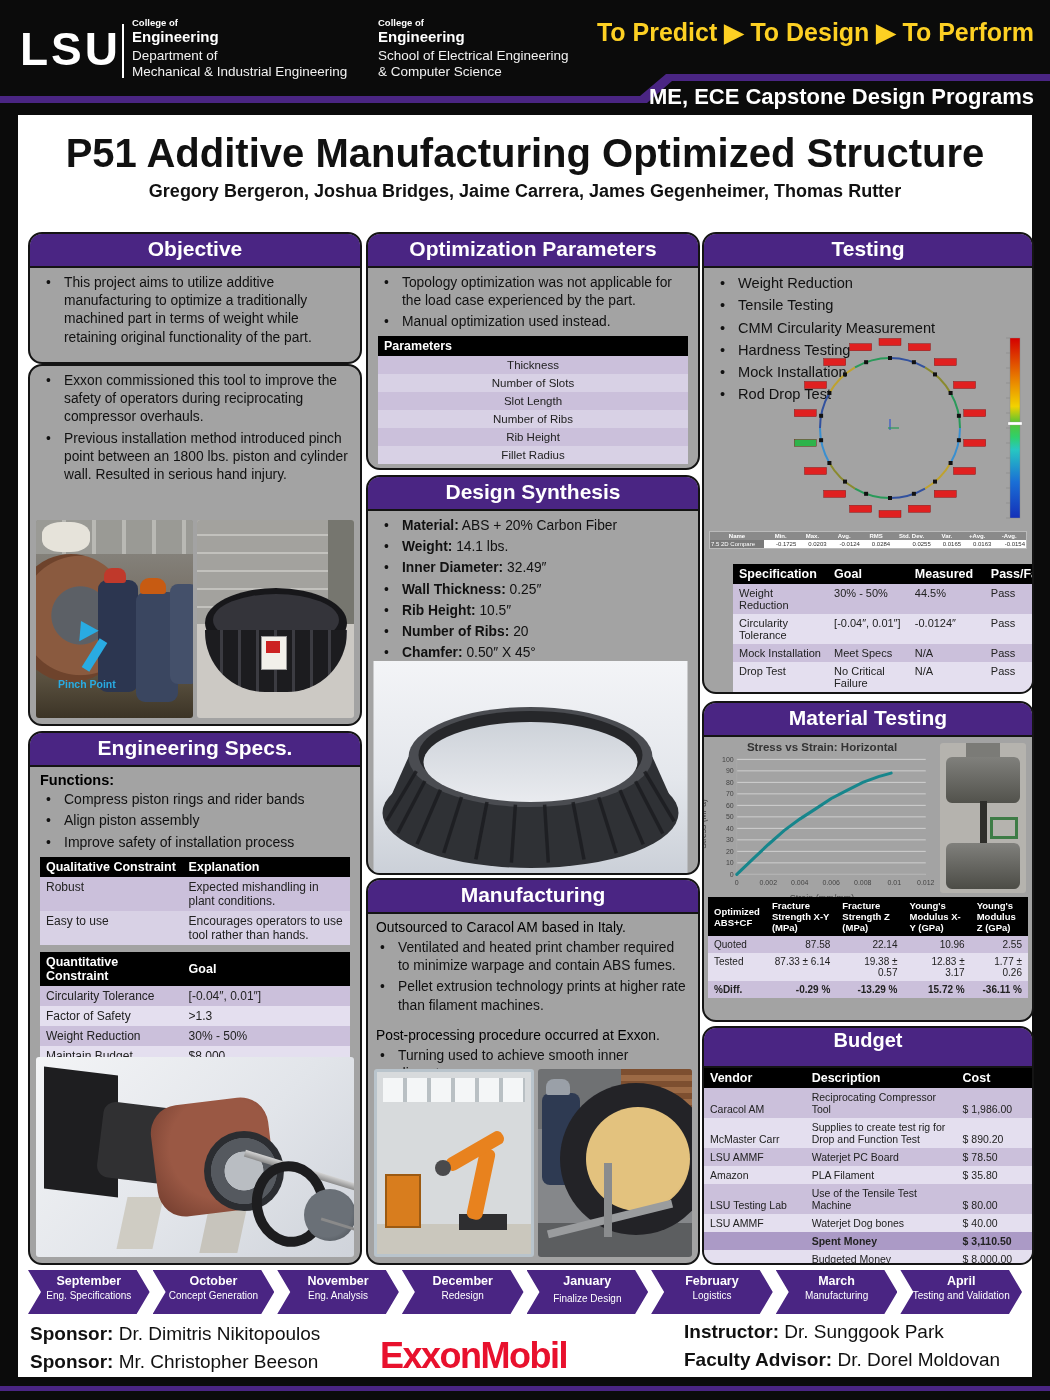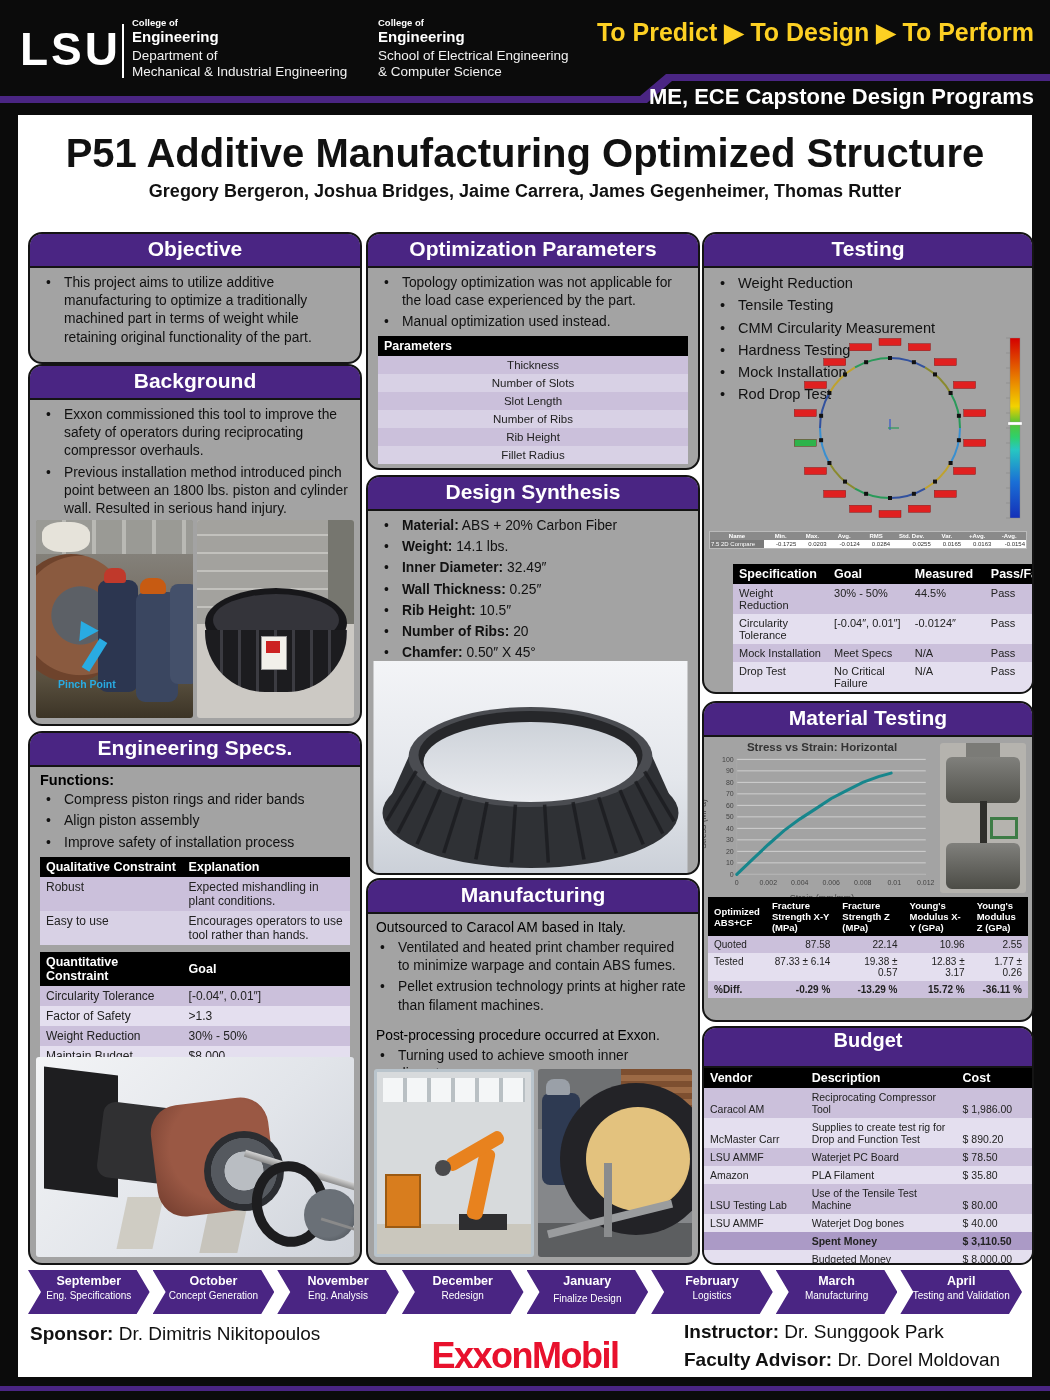--- a/index.html
+++ b/index.html
@@ -93,7 +93,6 @@
     </div>
 
     <div class="card" style="left:10px;top:249px;width:330px;height:358px;">
-      <div class="card-h">Background</div>
       <ul class="bul">
         <li>Exxon commissioned this tool to improve the safety of operators during reciprocating compressor overhauls.</li>
         <li>Previous installation method introduced pinch point between an 1800 lbs. piston and cylinder wall. Resulted in serious hand injury.</li>

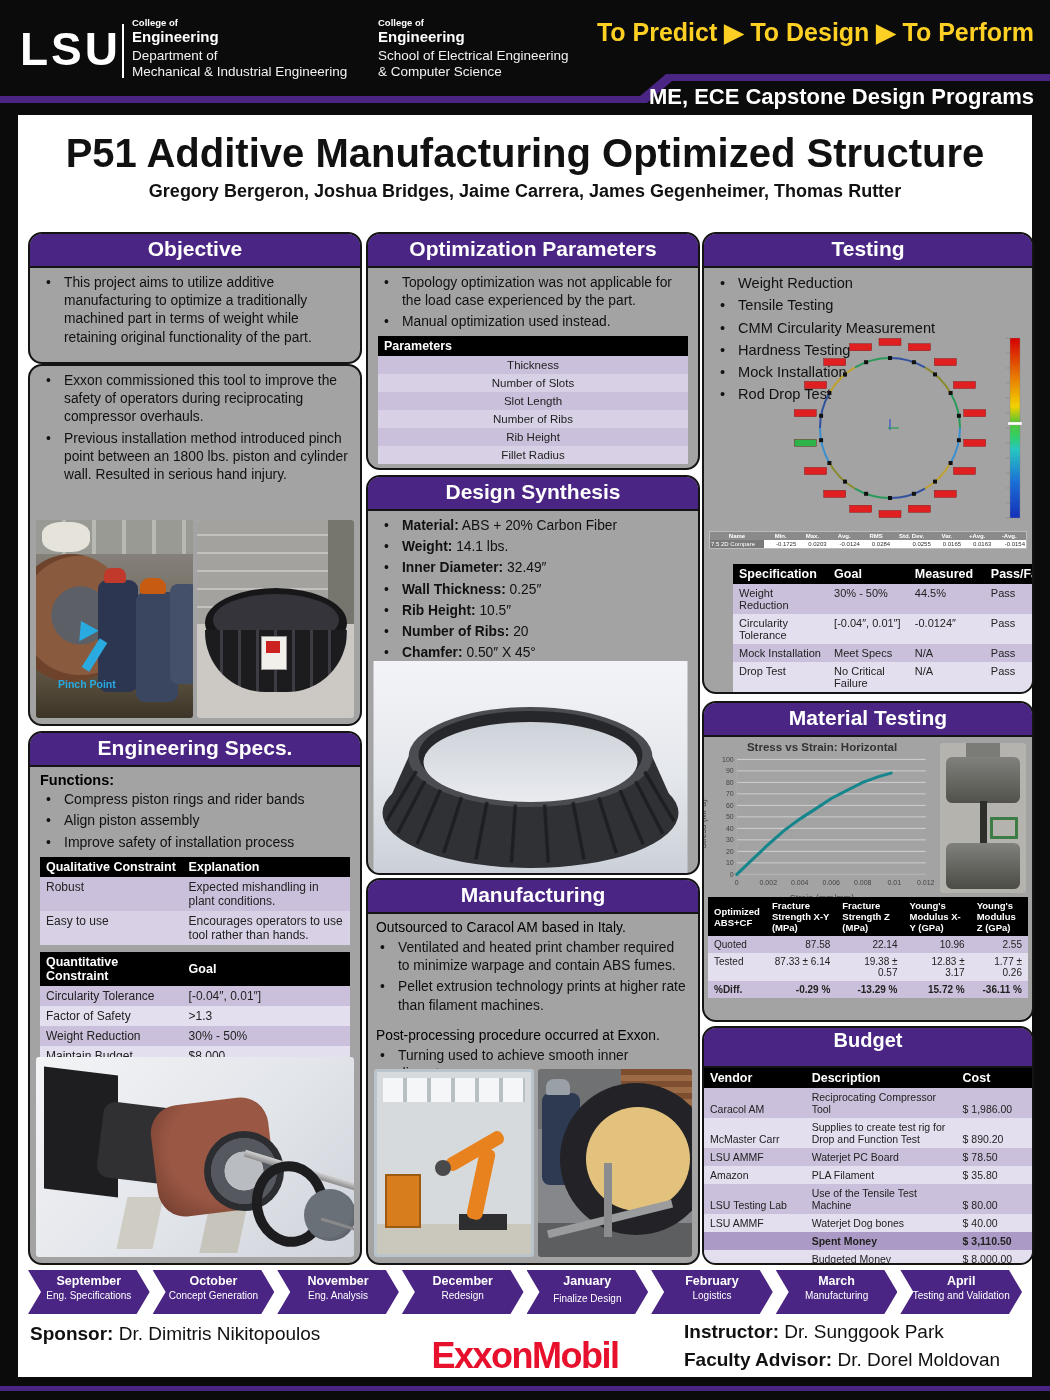--- a/index.html
+++ b/index.html
@@ -636,6 +636,7 @@
     </div>
 
     <div class="foot-line" style="left:12px;top:1208px;"><span class="lbl">Sponsor:</span> <span>Dr. Dimitris Nikitopoulos</span></div>
+    <div class="foot-line" style="left:12px;top:1236px;"><span class="lbl">Sponsor:</span> <span>Mr. Christopher Beeson</span></div>
     <div class="exxon">ExxonMobil</div>
     <div class="foot-line" style="left:666px;top:1206px;"><span class="lbl">Instructor:</span> <span>Dr. Sunggook Park</span></div>
     <div class="foot-line" style="left:666px;top:1234px;"><span class="lbl">Faculty Advisor:</span> <span>Dr. Dorel Moldovan</span></div>

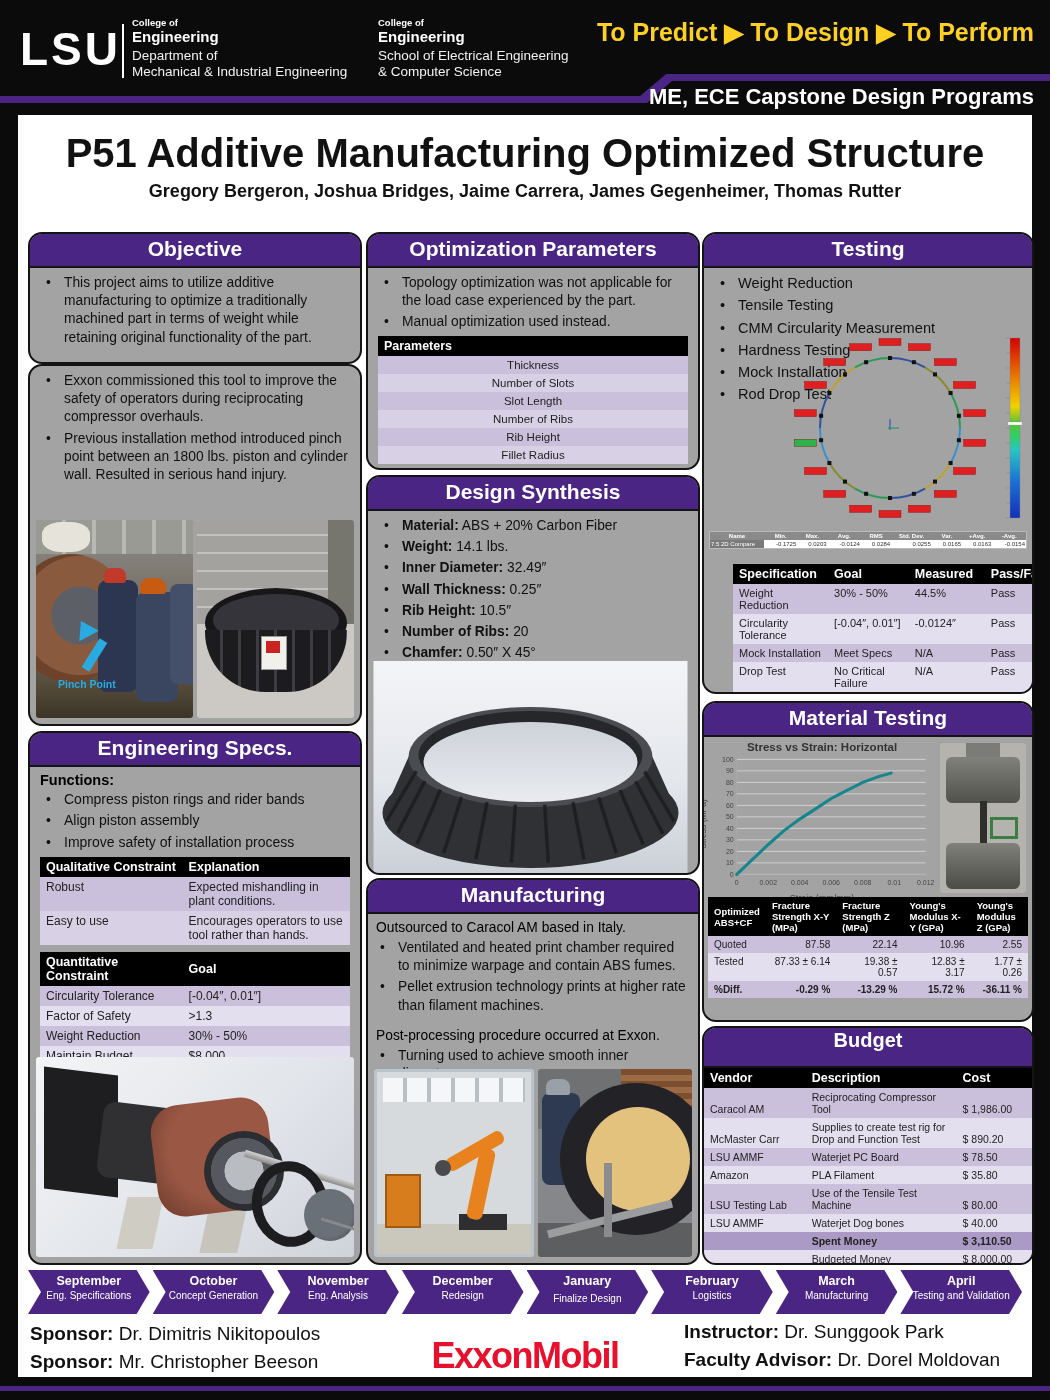--- a/index.html
+++ b/index.html
@@ -49,7 +49,7 @@
   .chev .phz{font-size:10px;margin-top:2px;}
   
   .foot-line{position:absolute;font-size:19px;color:#111;}
-  .exxon{position:absolute;left:362px;top:1220px;width:290px;text-align:center;font-size:36px;font-weight:800;color:#E8112D;letter-spacing:-1.5px;}
+  .exxon{position:absolute;left:362px;top:1220px;width:290px;text-align:left;font-size:36px;font-weight:800;color:#E8112D;letter-spacing:-1.5px;}
   .bottom-bar{position:absolute;left:0;top:1377px;width:1050px;height:23px;background:#0b0b0b;}
   .bottom-line{position:absolute;left:0;top:9px;width:1050px;height:5px;background:#4A2583;}
   .lbl{font-weight:bold;}

